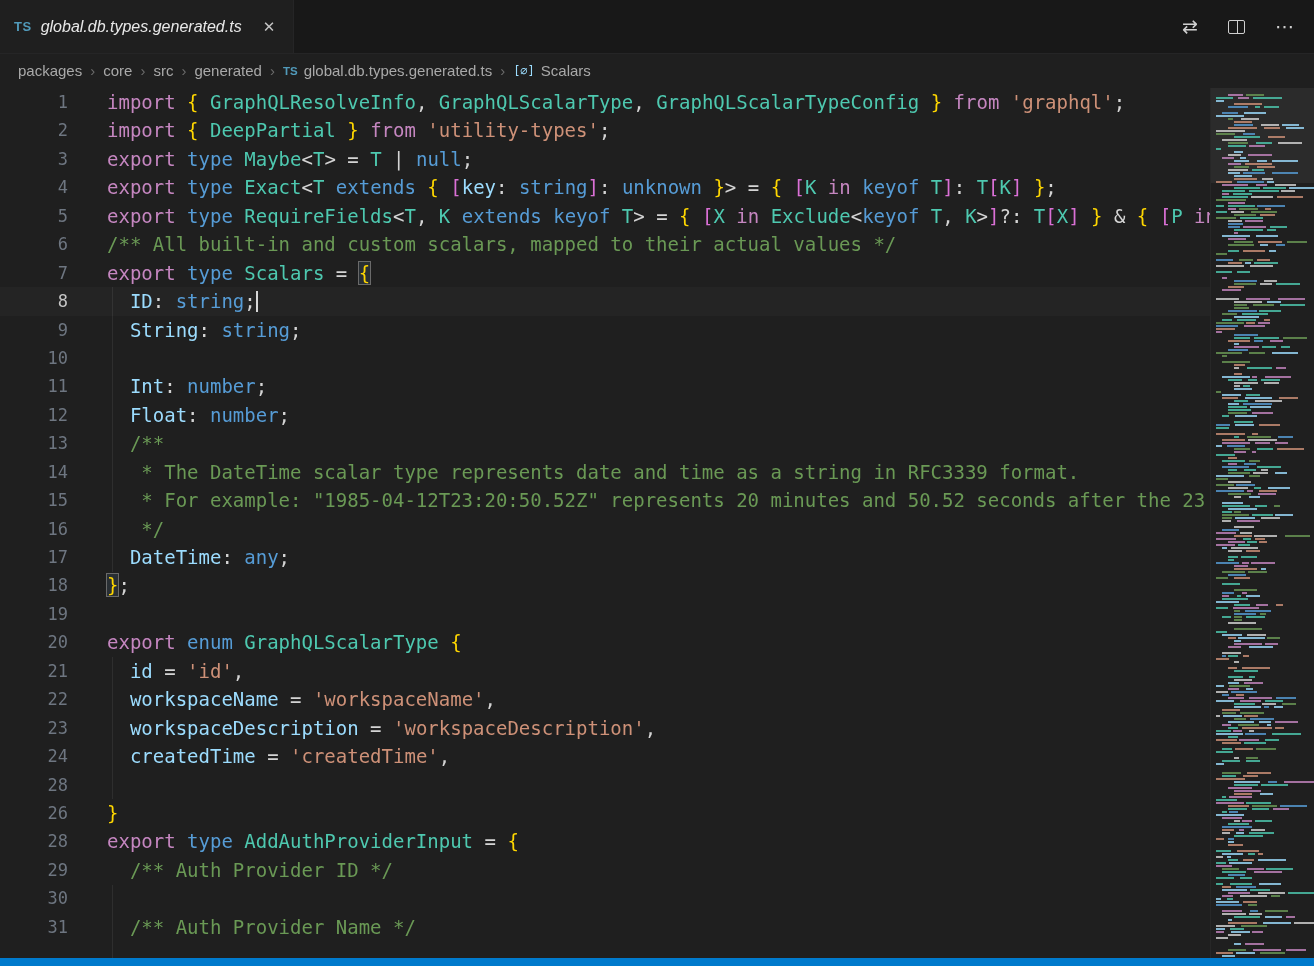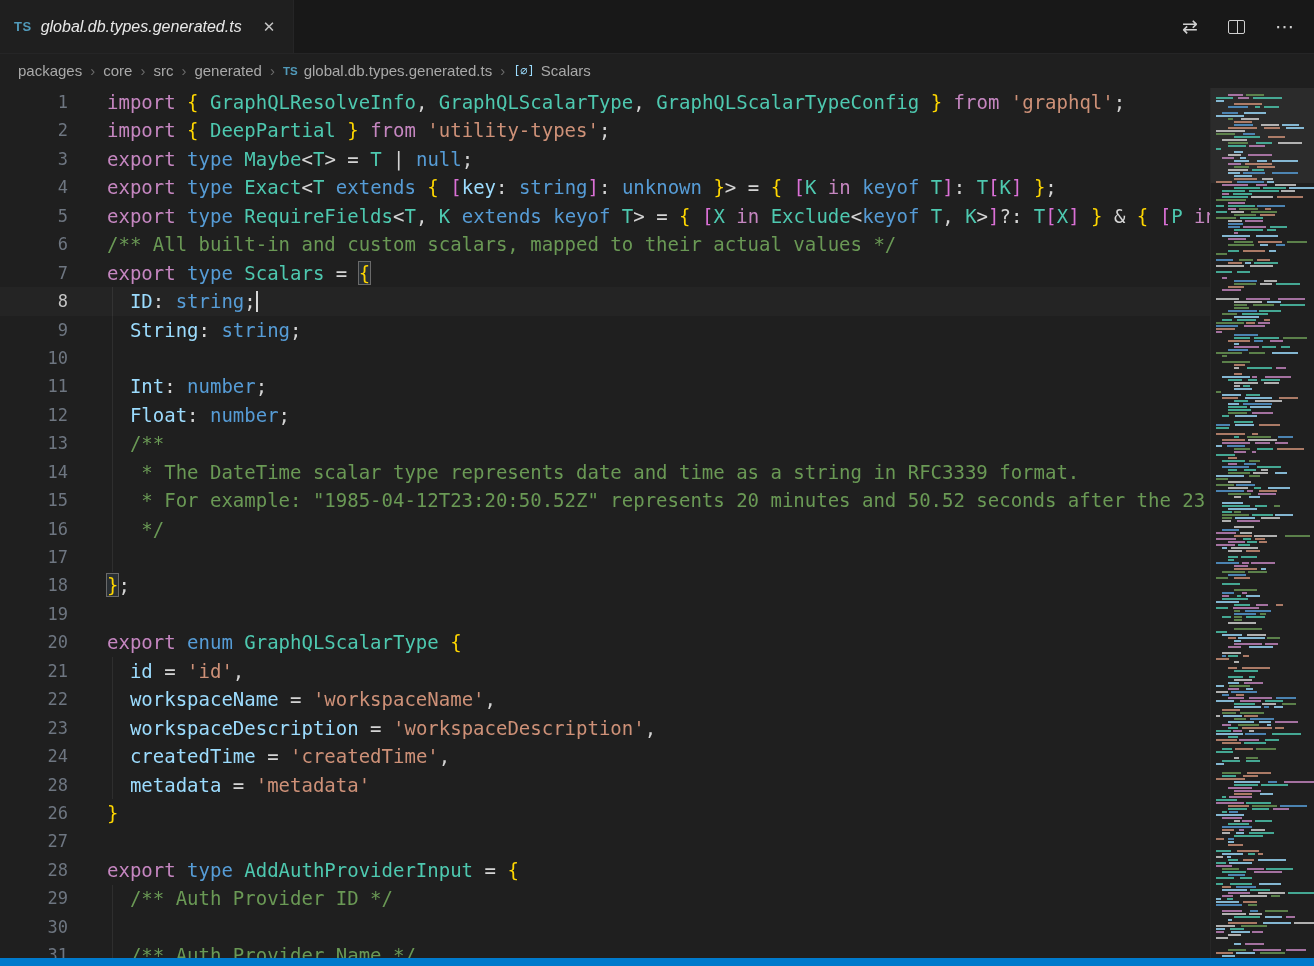--- a/index.html
+++ b/index.html
@@ -121,7 +121,7 @@
       <div class="line"><span class="ln">14</span><span class="code"><span class="tok-com">   * The DateTime scalar type represents date and time as a string in RFC3339 format.</span></span></div>
       <div class="line"><span class="ln">15</span><span class="code"><span class="tok-com">   * For example: "1985-04-12T23:20:50.52Z" represents 20 minutes and 50.52 seconds after the 23</span></span></div>
       <div class="line"><span class="ln">16</span><span class="code"><span class="tok-com">   */</span></span></div>
-      <div class="line"><span class="ln">17</span></div>
+      <div class="line"><span class="ln">17</span><span class="code"><span class="tok-var">  DateTime</span><span class="tok-pun">: </span><span class="tok-kw2">any</span><span class="tok-pun">;</span></span></div>
       <div class="line"><span class="ln">18</span><span class="code"><span class="tok-b1 bracket-match">}</span><span class="tok-pun">;</span></span></div>
       <div class="line"><span class="ln">19</span><span class="code"></span></div>
       <div class="line"><span class="ln">20</span><span class="code"><span class="tok-kw1">export </span><span class="tok-kw2">enum </span><span class="tok-type">GraphQLScalarType</span><span class="tok-b1"> {</span></span></div>

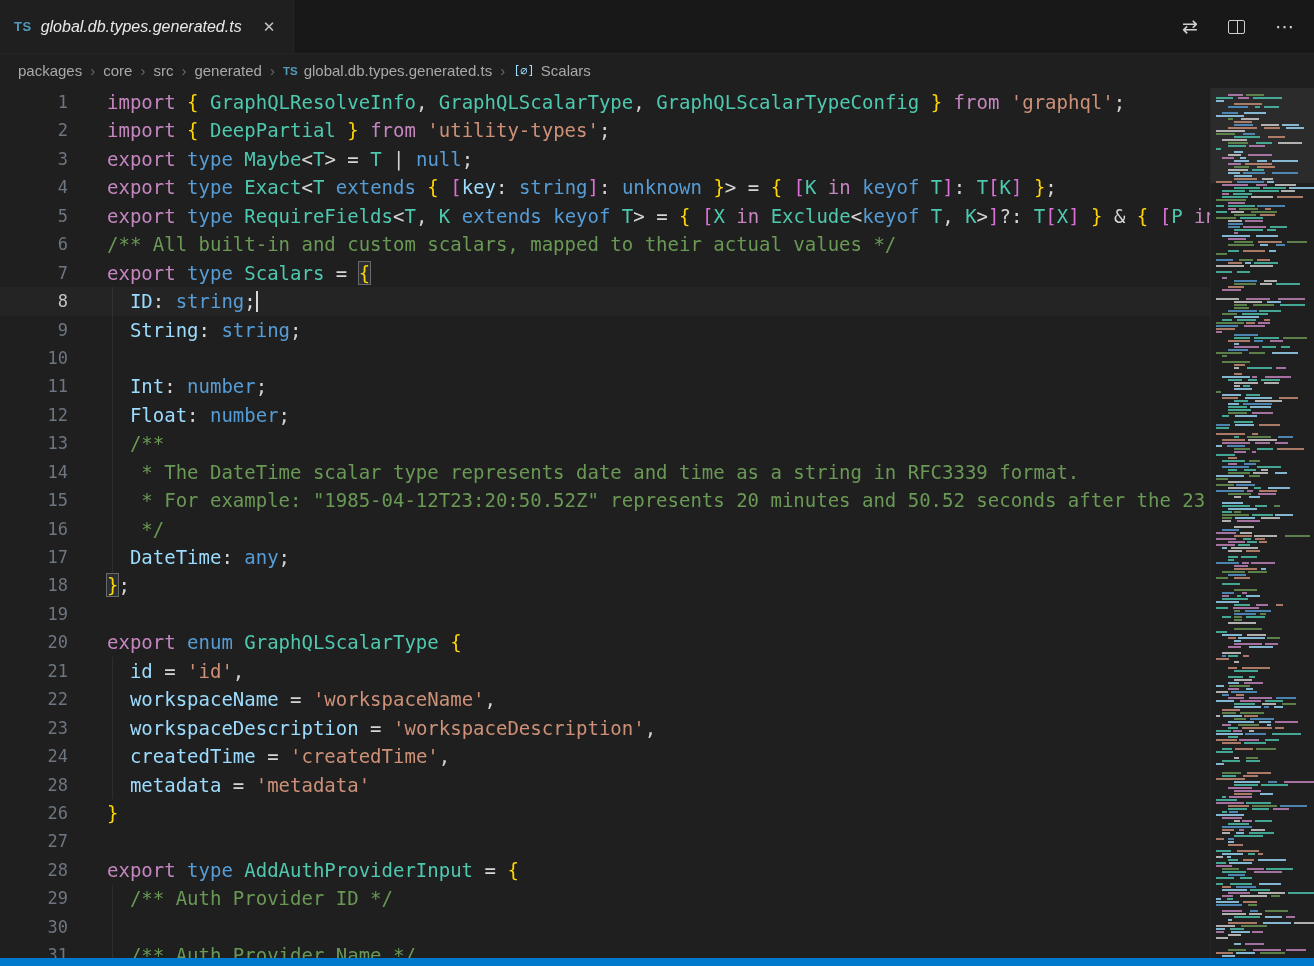--- a/index.html
+++ b/index.html
@@ -129,7 +129,7 @@
       <div class="line"><span class="ln">22</span><span class="code"><span class="tok-var">  workspaceName</span><span class="tok-pun"> = </span><span class="tok-str">'workspaceName'</span><span class="tok-pun">,</span></span></div>
       <div class="line"><span class="ln">23</span><span class="code"><span class="tok-var">  workspaceDescription</span><span class="tok-pun"> = </span><span class="tok-str">'workspaceDescription'</span><span class="tok-pun">,</span></span></div>
       <div class="line"><span class="ln">24</span><span class="code"><span class="tok-var">  createdTime</span><span class="tok-pun"> = </span><span class="tok-str">'createdTime'</span><span class="tok-pun">,</span></span></div>
-      <div class="line"><span class="ln">28</span><span class="code"><span class="tok-var">  metadata</span><span class="tok-pun"> = </span><span class="tok-str">'metadata'</span></span></div>
+      <div class="line"><span class="ln">28</span></div>
       <div class="line"><span class="ln">26</span><span class="code"><span class="tok-b1">}</span></span></div>
       <div class="line"><span class="ln">27</span><span class="code"></span></div>
       <div class="line"><span class="ln">28</span><span class="code"><span class="tok-kw1">export </span><span class="tok-kw2">type </span><span class="tok-type">AddAuthProviderInput</span><span class="tok-pun"> = </span><span class="tok-b1">{</span></span></div>

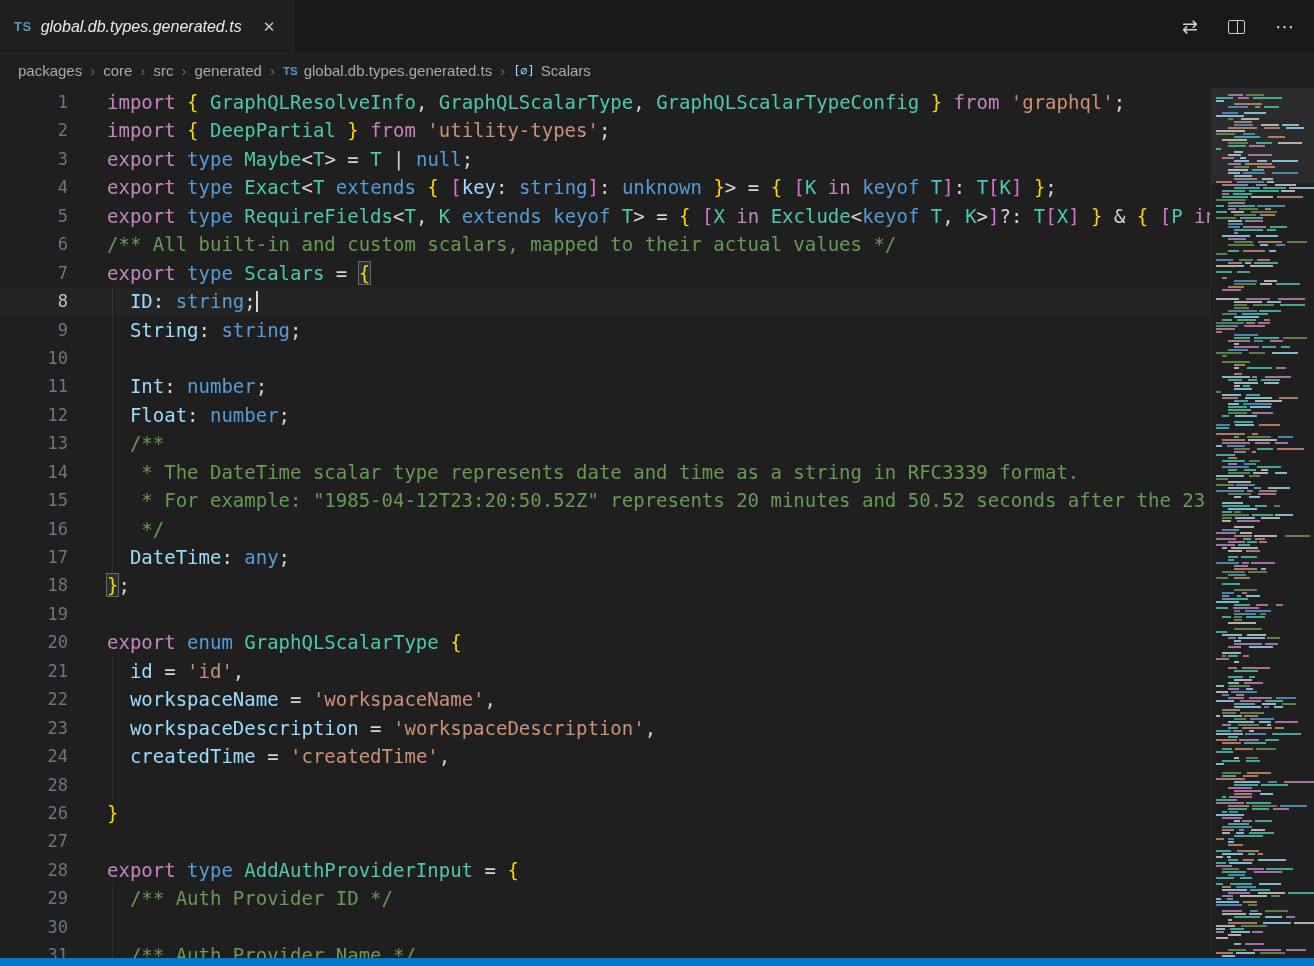--- a/index.html
+++ b/index.html
@@ -131,7 +131,6 @@
       <div class="line"><span class="ln">24</span><span class="code"><span class="tok-var">  createdTime</span><span class="tok-pun"> = </span><span class="tok-str">'createdTime'</span><span class="tok-pun">,</span></span></div>
       <div class="line"><span class="ln">28</span></div>
       <div class="line"><span class="ln">26</span><span class="code"><span class="tok-b1">}</span></span></div>
-      <div class="line"><span class="ln">27</span><span class="code"></span></div>
       <div class="line"><span class="ln">28</span><span class="code"><span class="tok-kw1">export </span><span class="tok-kw2">type </span><span class="tok-type">AddAuthProviderInput</span><span class="tok-pun"> = </span><span class="tok-b1">{</span></span></div>
       <div class="line"><span class="ln">29</span><span class="code"><span class="tok-com">  /** Auth Provider ID */</span></span></div>
       <div class="line"><span class="ln">30</span></div>

